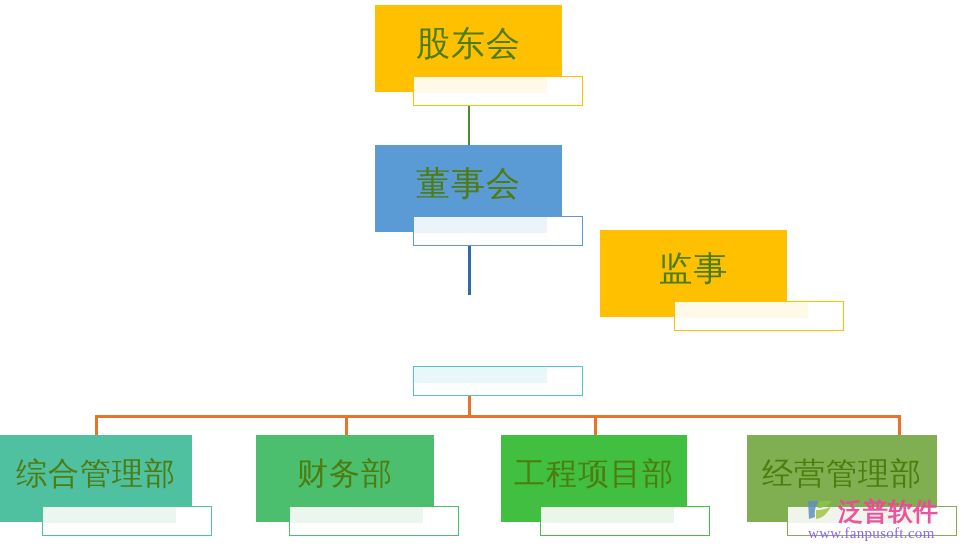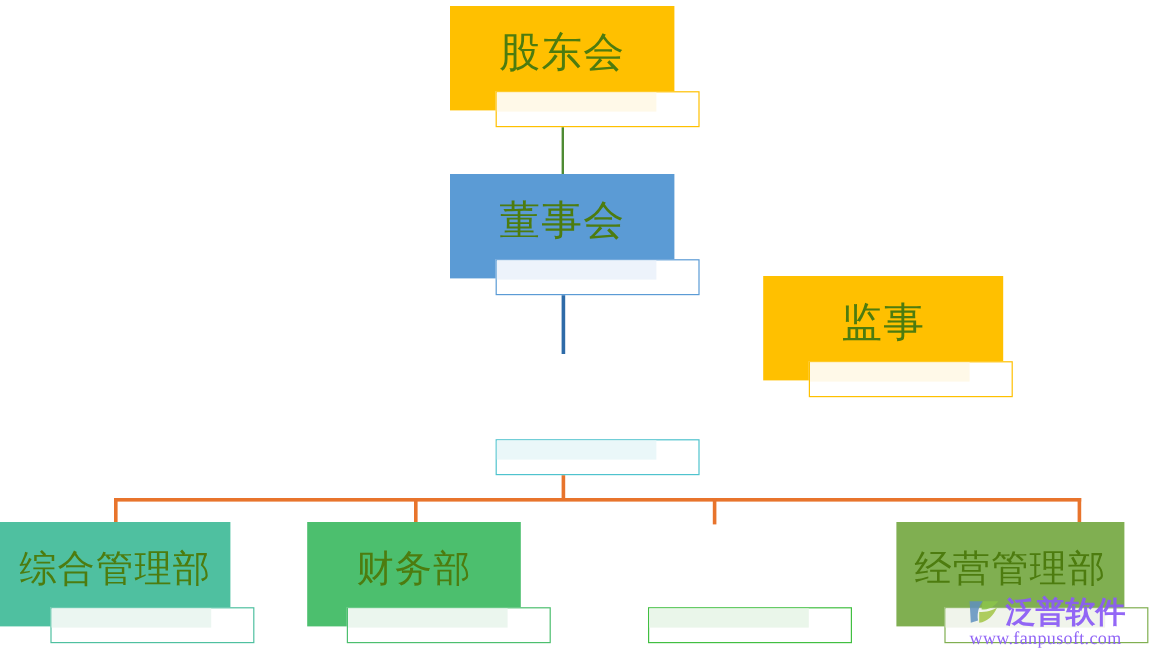--- a/index.html
+++ b/index.html
@@ -150,7 +150,7 @@
     <div class="plate-text"></div>
   </div>
 
-  <div class="node" style="left:636px; top:230px; width:187px; height:87px;padding-left:13px;">
+  <div class="node" style="left:600px; top:230px; width:187px; height:87px;">
     <div class="node-body" style="height:87px; background:#FFC000;"></div>
     <div class="node-title" style="top:16px; font-size:34px;">监事</div>
   </div>

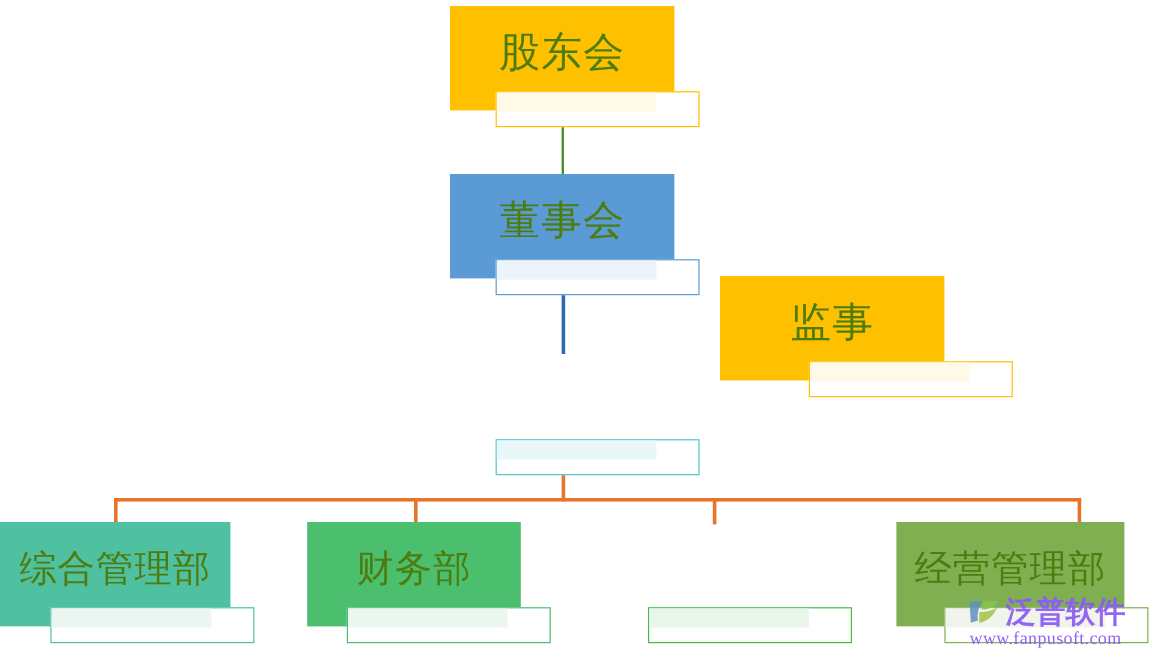--- a/index.html
+++ b/index.html
@@ -182,6 +182,10 @@
     <div class="plate-text"></div>
   </div>
 
+  <div class="node" style="left:501px; top:435px; width:186px; height:87px;">
+    <div class="node-body" style="height:87px; background:#41BF41;"></div>
+    <div class="node-title" style="top:18px; font-size:31px;">工程项目部</div>
+  </div>
   <div class="node-plate" style="left:540px; top:506px; width:170px; height:30px; border-color:#41BF41;">
     <div class="plate-fill" style="background:#EAF6EA;"></div>
     <div class="plate-text"></div>

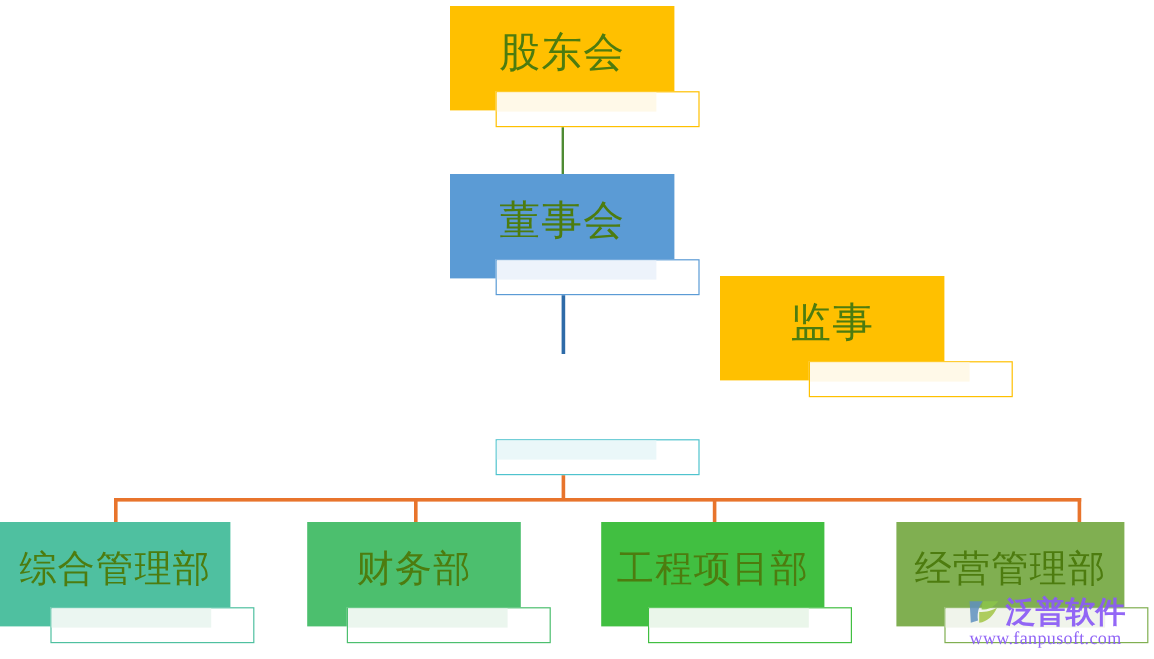--- a/index.html
+++ b/index.html
@@ -97,11 +97,11 @@
   #watermark .wm-name {
     font-size: 25px;
     font-weight: bold;
-    color: #8b5cf6;
+    color: #ec4899;
     letter-spacing: 0px;
     line-height: 28px;
     opacity: 0.93;
-    font-family: Liberation Serif, serif;
+    font-family: Liberation Sans, sans-serif;
   }
   #watermark .wm-url {
     position: absolute;

